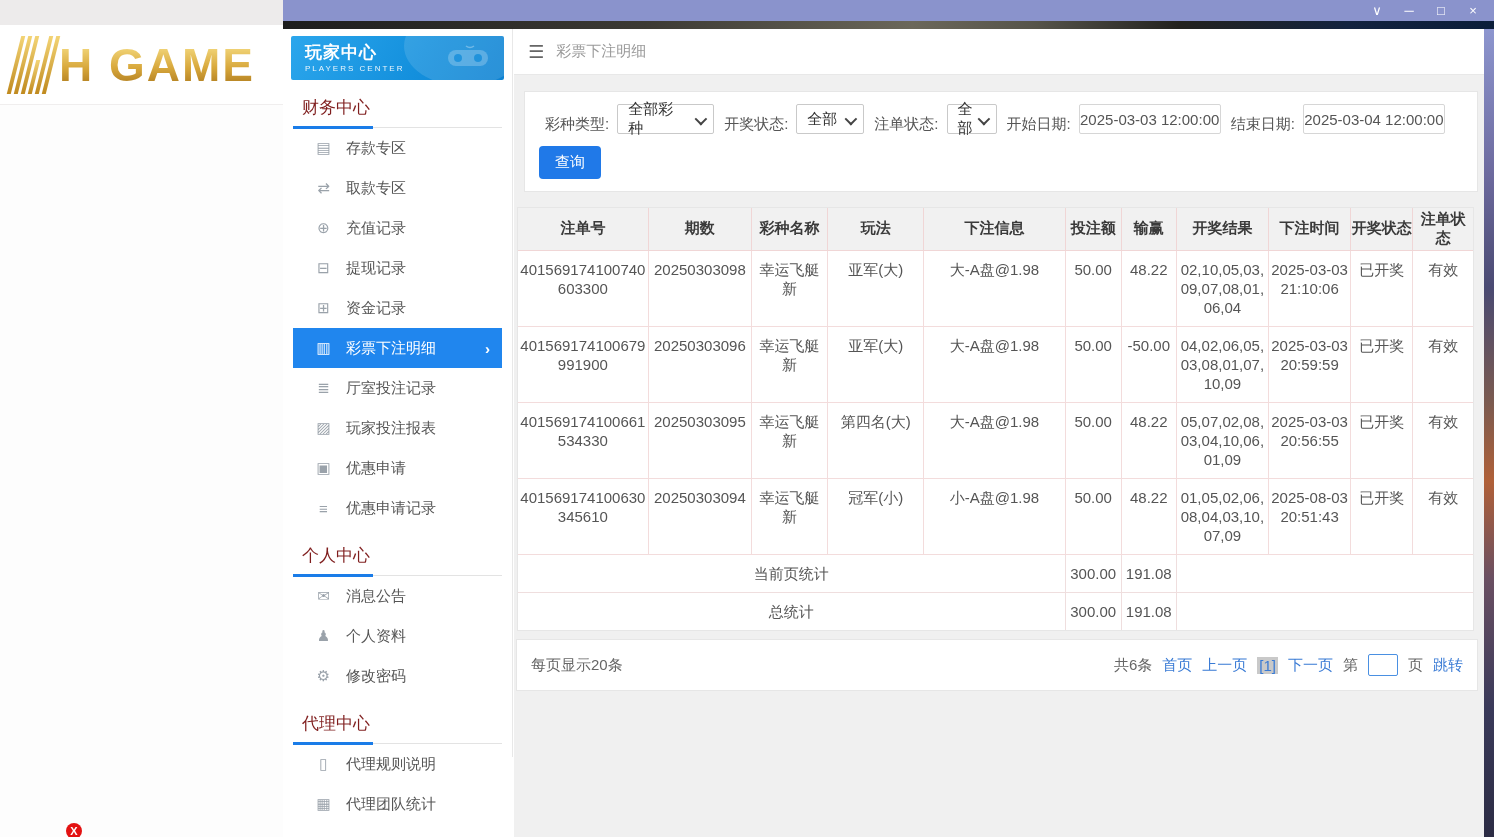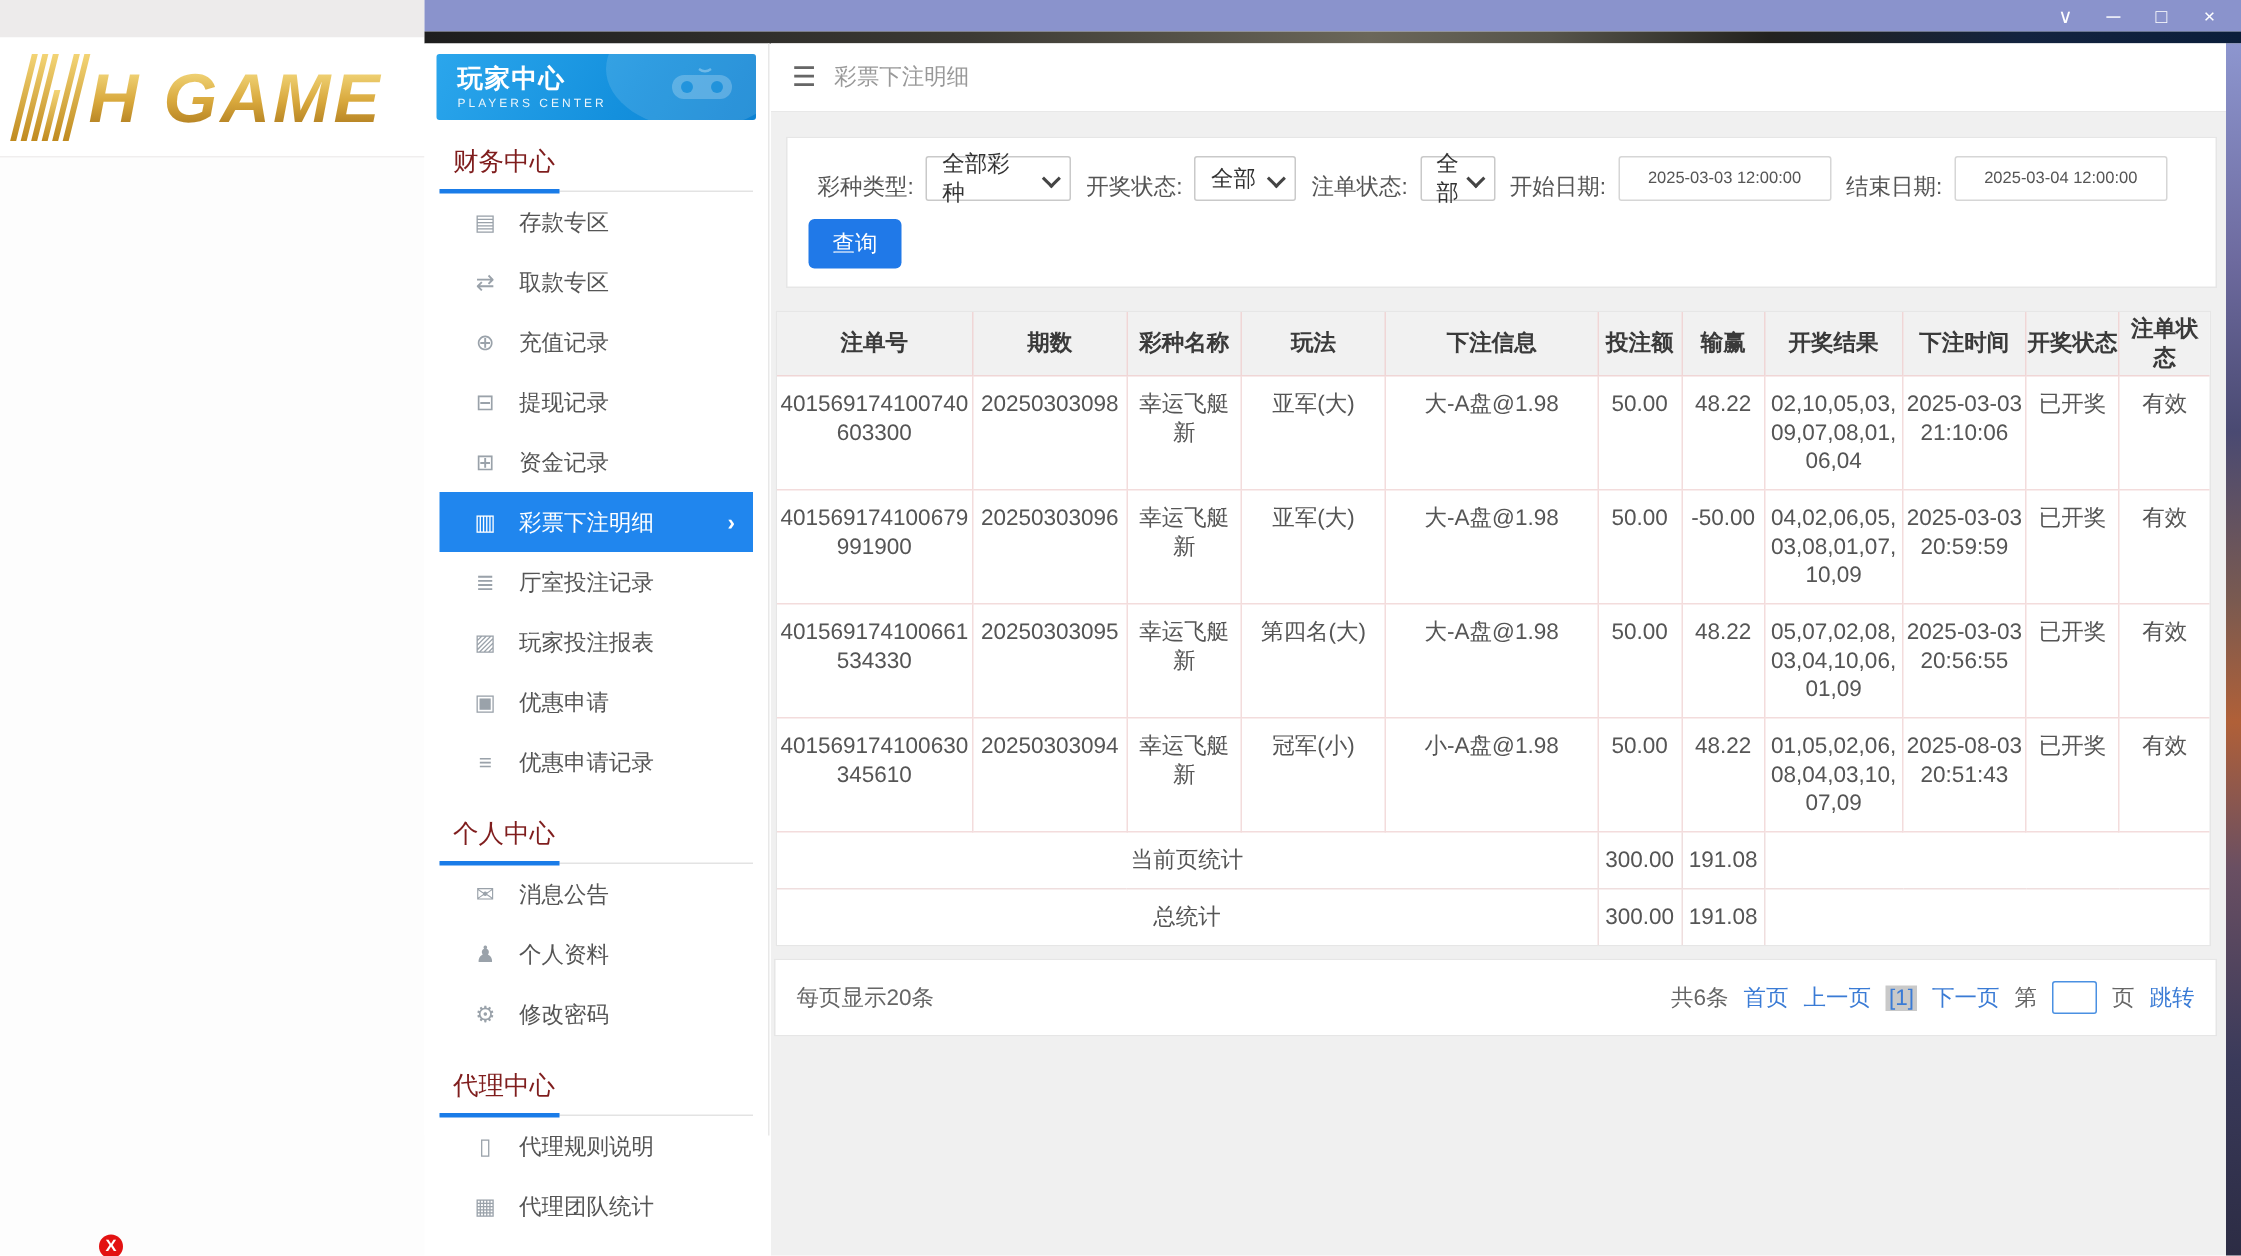--- a/index.html
+++ b/index.html
@@ -11,7 +11,7 @@
   .logo-band { position:absolute; left:0; top:25px; width:283px; height:80px; background:#fff; display:flex; align-items:center; padding-left:14px; border-bottom:1px solid #f0eeee; }
   .logo-mark { display:flex; align-items:flex-end; gap:3px; transform:skewX(-14deg); margin-right:6px; }
   .logo-mark i { display:block; width:4px; background:linear-gradient(180deg,#f3d475,#c08a1e); }
-  .logo-text { font-size:46px; font-weight:bold; font-style:italic; letter-spacing:2px;
+  .logo-text { font-size:46px; font-weight:bold; letter-spacing:2px;
                background:linear-gradient(180deg,#f6dd84 10%,#d8a83c 55%,#a8741a 95%);
                -webkit-background-clip:text; background-clip:text; color:transparent; }
   .error-dot { position:absolute; left:66px; top:823px; width:16px; height:16px; border-radius:50%;

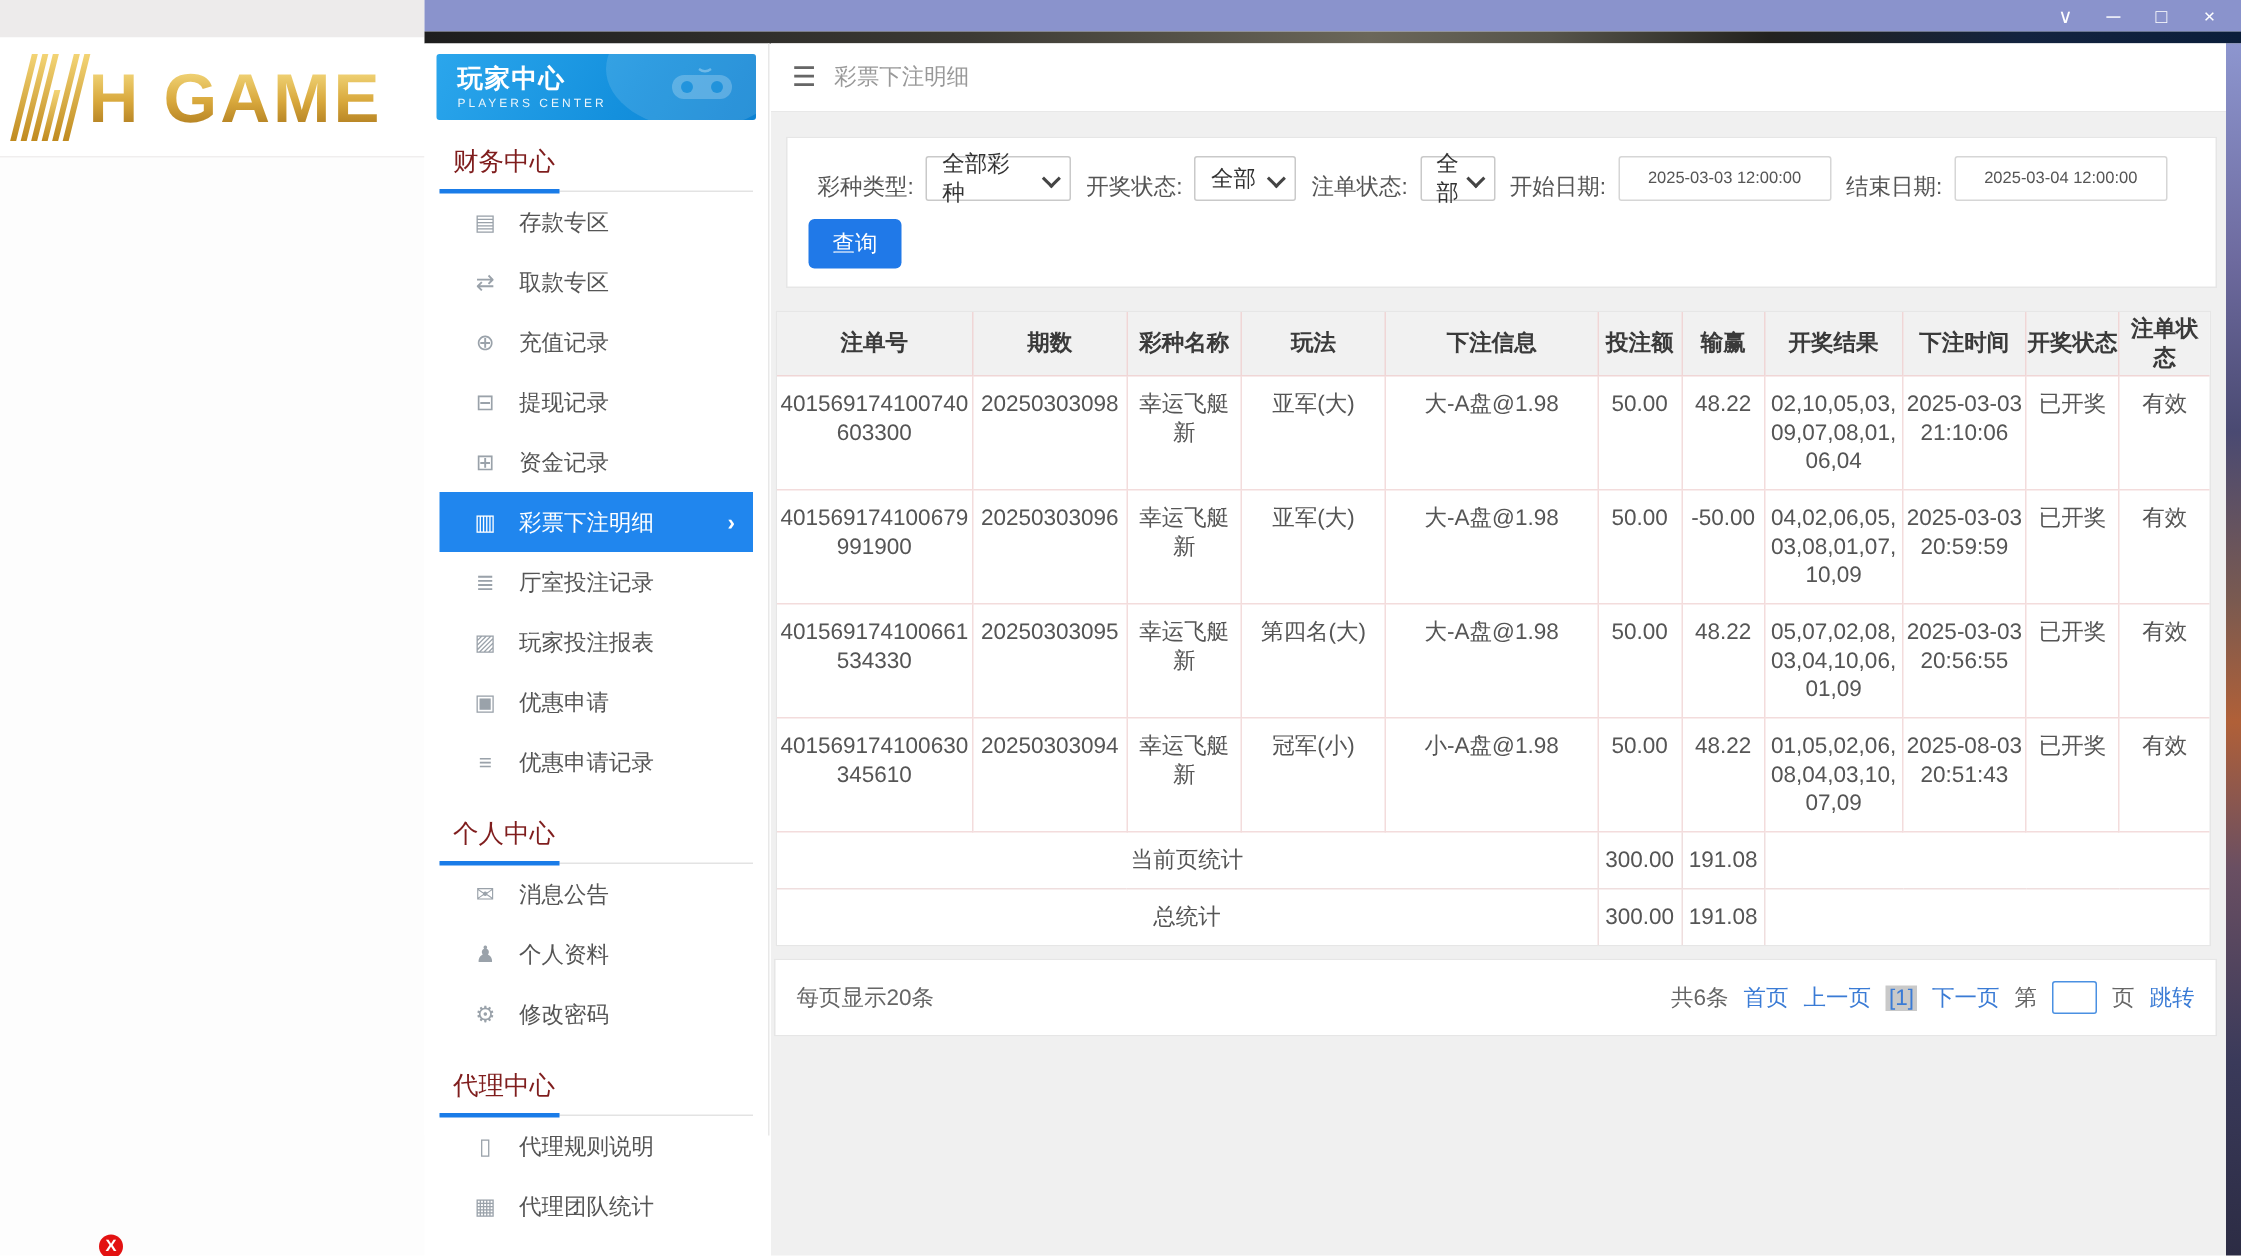--- a/index.html
+++ b/index.html
@@ -58,7 +58,7 @@
   .fselect:after { content:""; position:absolute; right:9px; top:11px; width:7px; height:7px;
                    border-right:2px solid #444; border-bottom:2px solid #444; transform:rotate(45deg) translateY(-2px); }
   .sel-lottery { width:97px; } .sel-draw { width:68px; } .sel-order { width:50px; }
-  .fdate { height:30px; width:142px; border:1px solid #d6d6d6; border-radius:2px; margin-left:4px; font-size:11px; color:#555;
+  .fdate { height:30px; width:142px; border:1px solid #d6d6d6; border-radius:2px; margin-left:4px; font-size:15px; color:#555;
            text-align:center; font-family:"Liberation Sans","DejaVu Sans",sans-serif; }
   .search-btn { display:inline-block; margin-top:12px; background:#2079e8; color:#fff; border:none; border-radius:4px;
                 font-size:15px; padding:7px 16px; cursor:pointer; font-family:inherit; }

